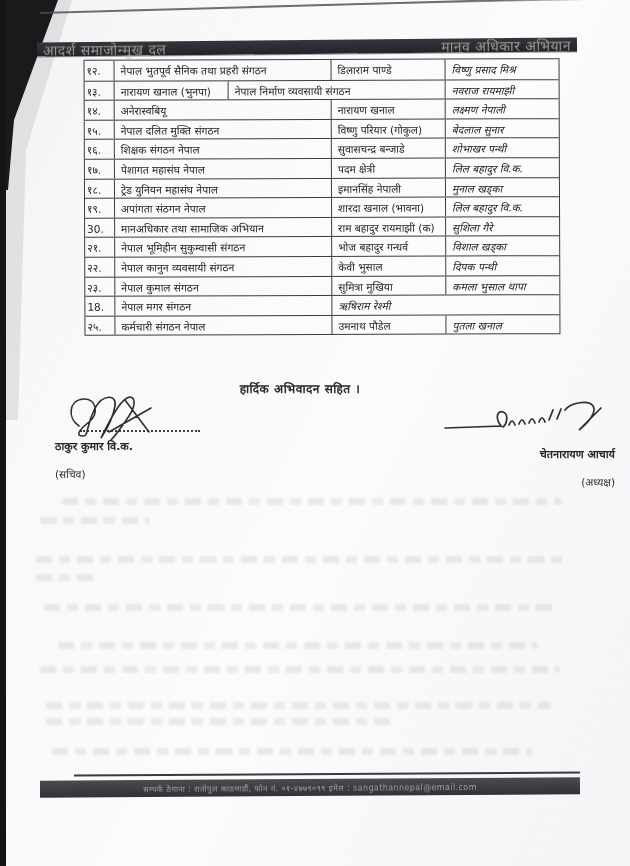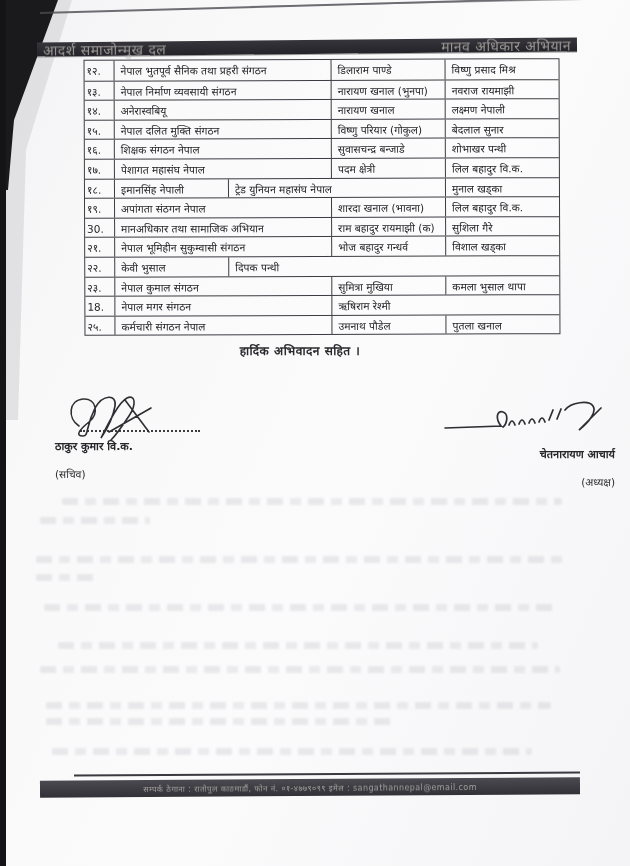--- a/index.html
+++ b/index.html
@@ -68,7 +68,7 @@
   .c-sn  { width:30px; text-align:left; padding-left:2px; padding-right:14px; }
   .c-org { width:217px; }
   .c-r1  { width:114px; }
-  .c-r2  { width:106px; border-right:none; }
+  .c-r2  { width:106px; border-right:none;font-style:italic; }
 
   
   .closing{

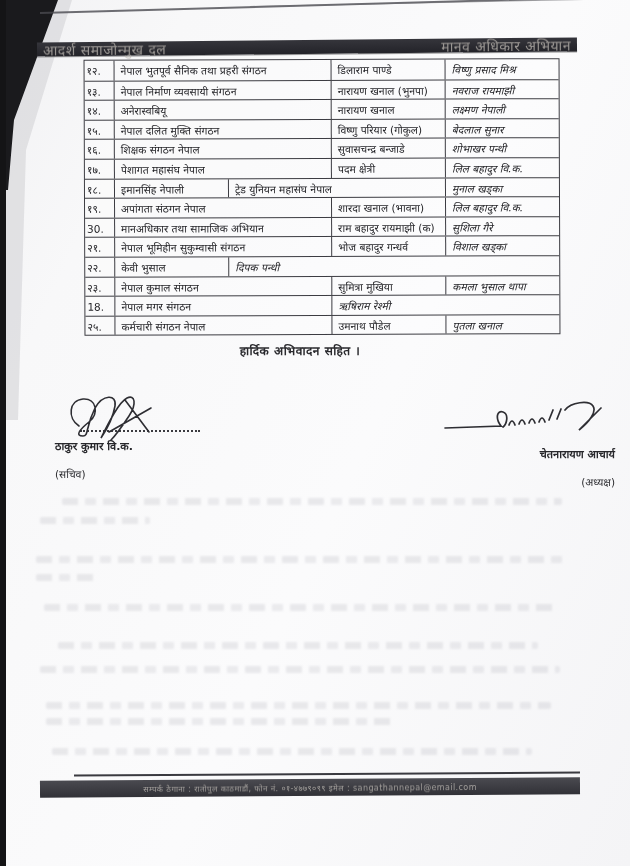--- a/index.html
+++ b/index.html
@@ -135,8 +135,8 @@
     </div>
     <div class="t-row">
       <div class="t-cell c-sn">१३.</div>
+      <div class="t-cell c-r1">नारायण खनाल (भुनपा)</div>
       <div class="t-cell c-org">नेपाल निर्माण व्यवसायी संगठन</div>
-      <div class="t-cell c-r1">नारायण खनाल (भुनपा)</div>
       <div class="t-cell c-r2">नवराज रायमाझी</div>
     </div>
     <div class="t-row">

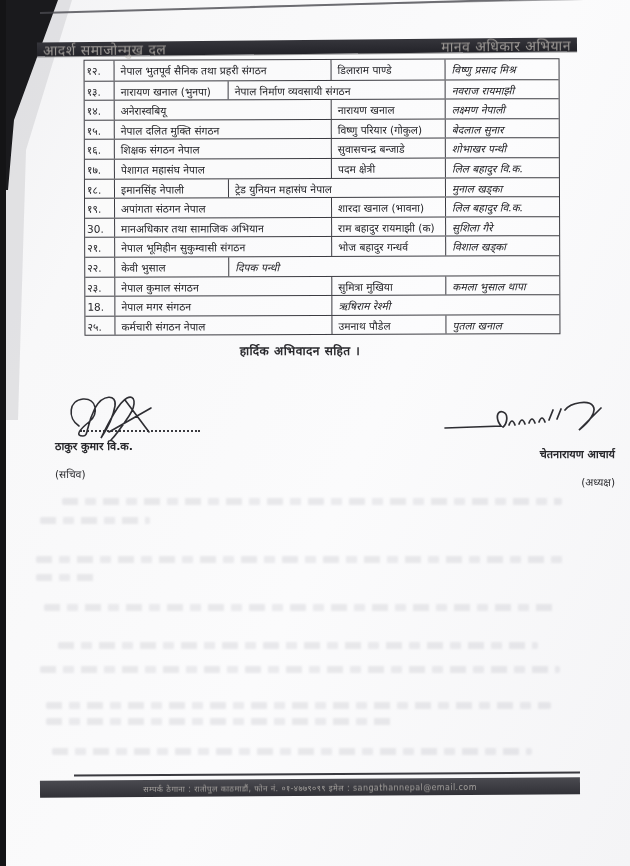--- a/index.html
+++ b/index.html
@@ -165,8 +165,8 @@
     </div>
     <div class="t-row">
       <div class="t-cell c-sn">१८.</div>
+      <div class="t-cell c-org">ट्रेड युनियन महासंघ नेपाल</div>
       <div class="t-cell c-r1">इमानसिंह नेपाली</div>
-      <div class="t-cell c-org">ट्रेड युनियन महासंघ नेपाल</div>
       <div class="t-cell c-r2">मुनाल खड्का</div>
     </div>
     <div class="t-row">

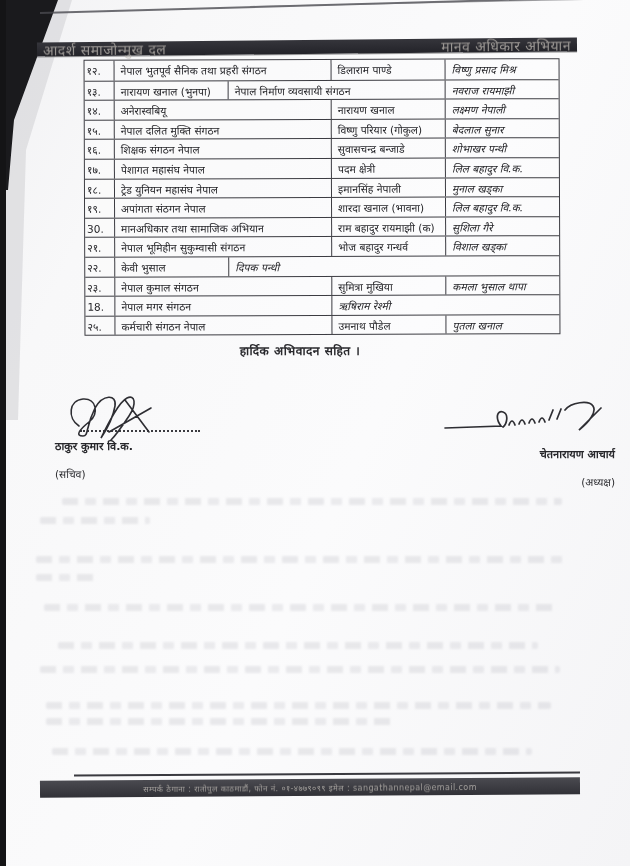--- a/index.html
+++ b/index.html
@@ -189,6 +189,7 @@
     </div>
     <div class="t-row">
       <div class="t-cell c-sn">२२.</div>
+      <div class="t-cell c-org">नेपाल कानुन व्यवसायी संगठन</div>
       <div class="t-cell c-r1">केवी भुसाल</div>
       <div class="t-cell c-r2">दिपक पन्थी</div>
     </div>

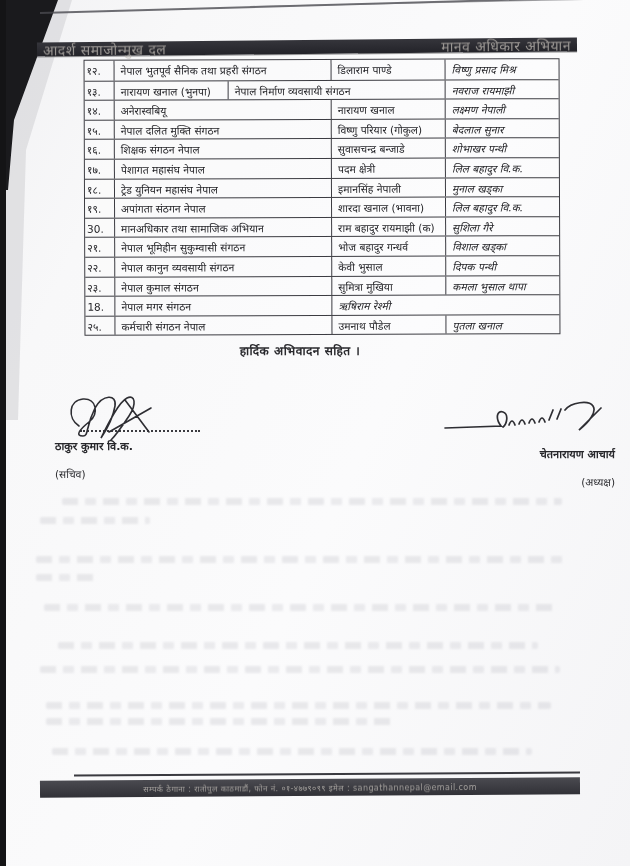--- a/index.html
+++ b/index.html
@@ -72,7 +72,7 @@
 
   
   .closing{
-    position:absolute; left:0; top:342px; width:600px; text-align:center;
+    position:absolute; left:0; top:380px; width:600px; text-align:center;
     font-size:12px; font-weight:bold; color:#2a2a2e; letter-spacing:.5px;
   }
 

